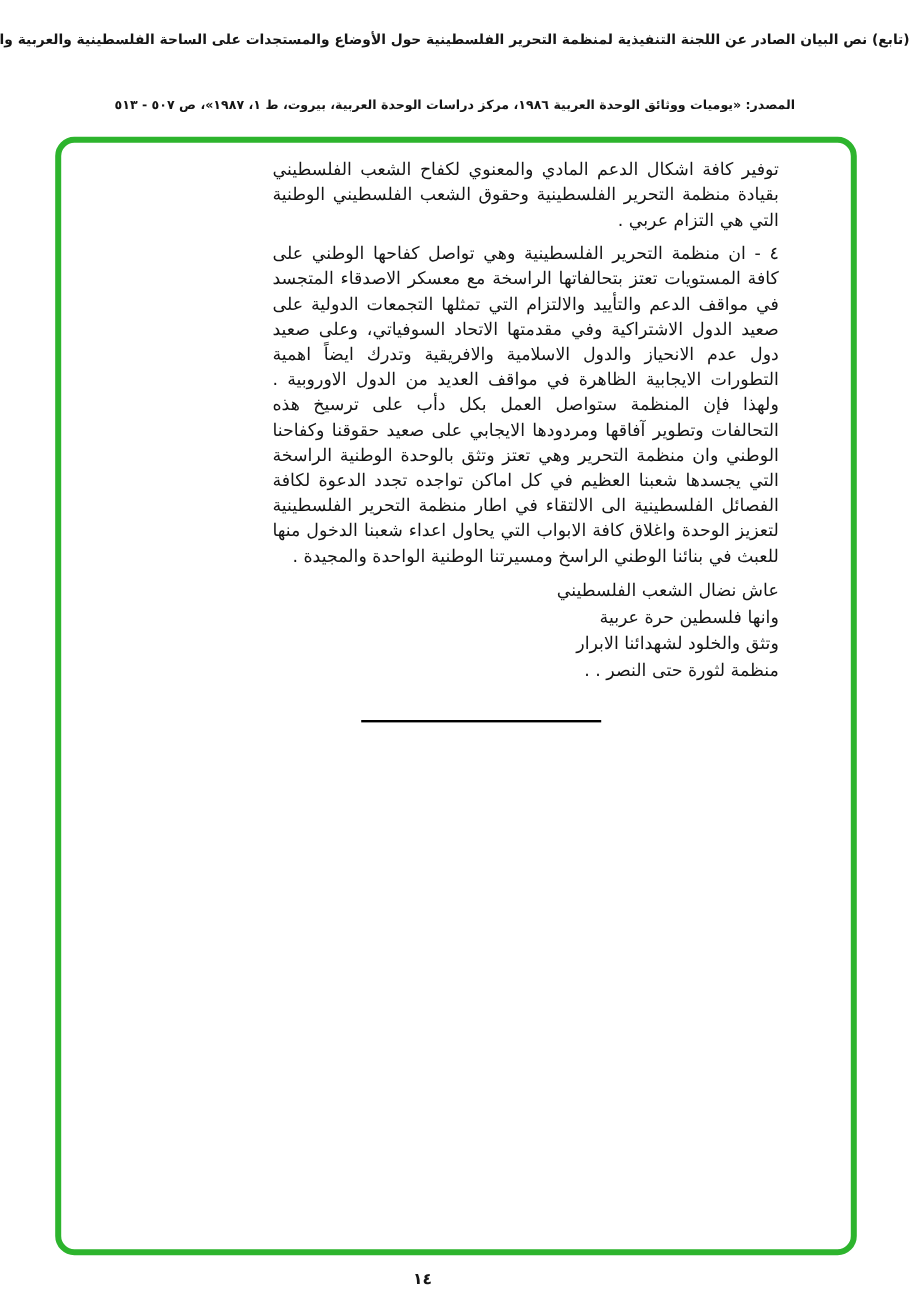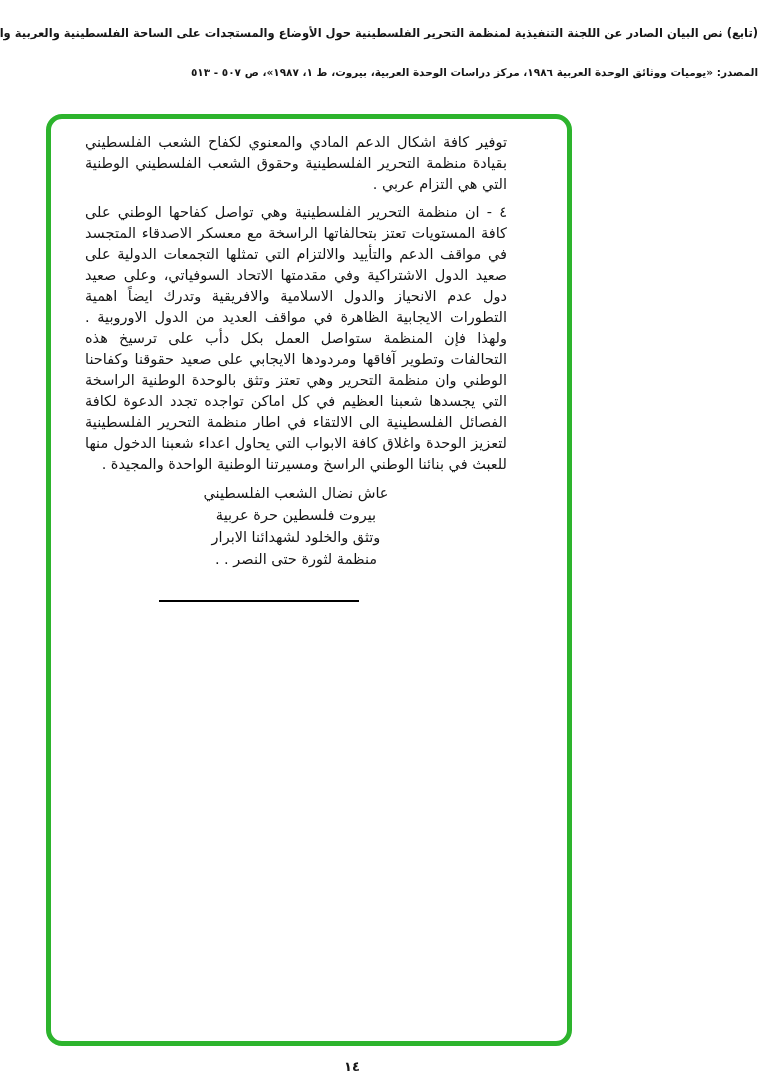--- a/index.html
+++ b/index.html
@@ -30,11 +30,10 @@
     letter-spacing: 0;
   }
   .header-source {
-    margin-top: 26px;
+    margin-top: 42px;
     font-size: 10.5px;
     font-weight: bold;
     white-space: nowrap;
-    text-align: right;
   }
 
   

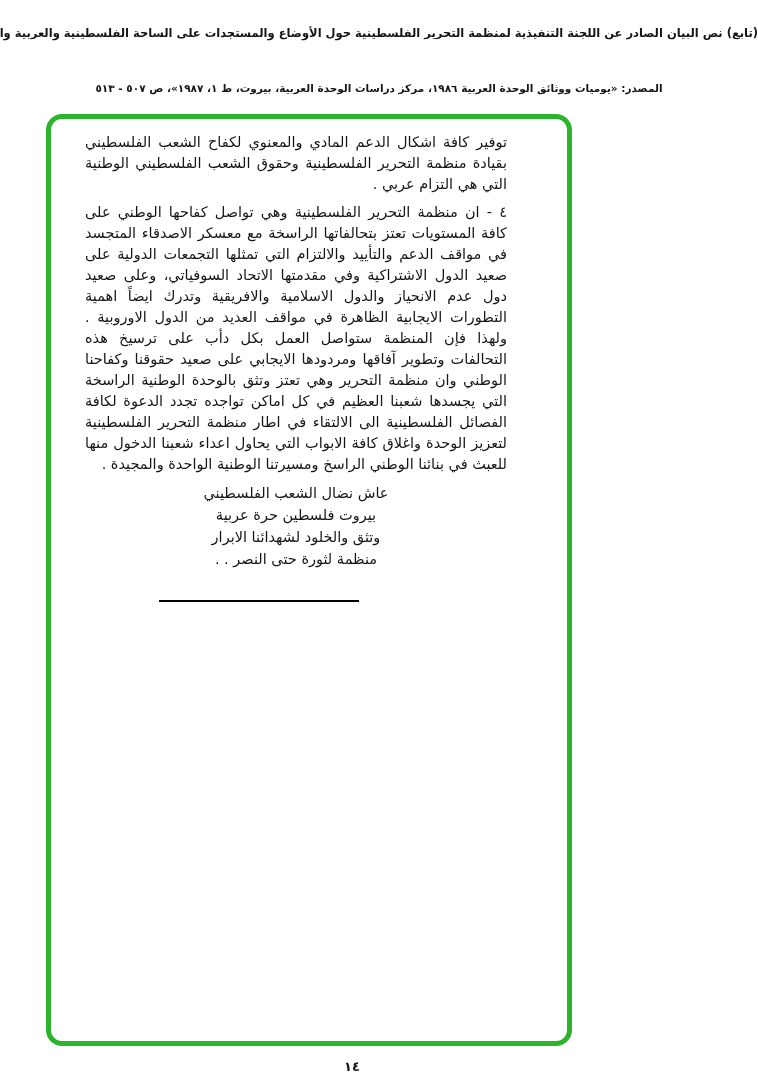--- a/index.html
+++ b/index.html
@@ -41,7 +41,7 @@
     position: absolute;
     top: 114px;
     left: 46px;
-    width: 526px;
+    width: 668px;
     height: 932px;
     border: 5px solid var(--highlight-green, #2db42d);
     border-radius: 16px;

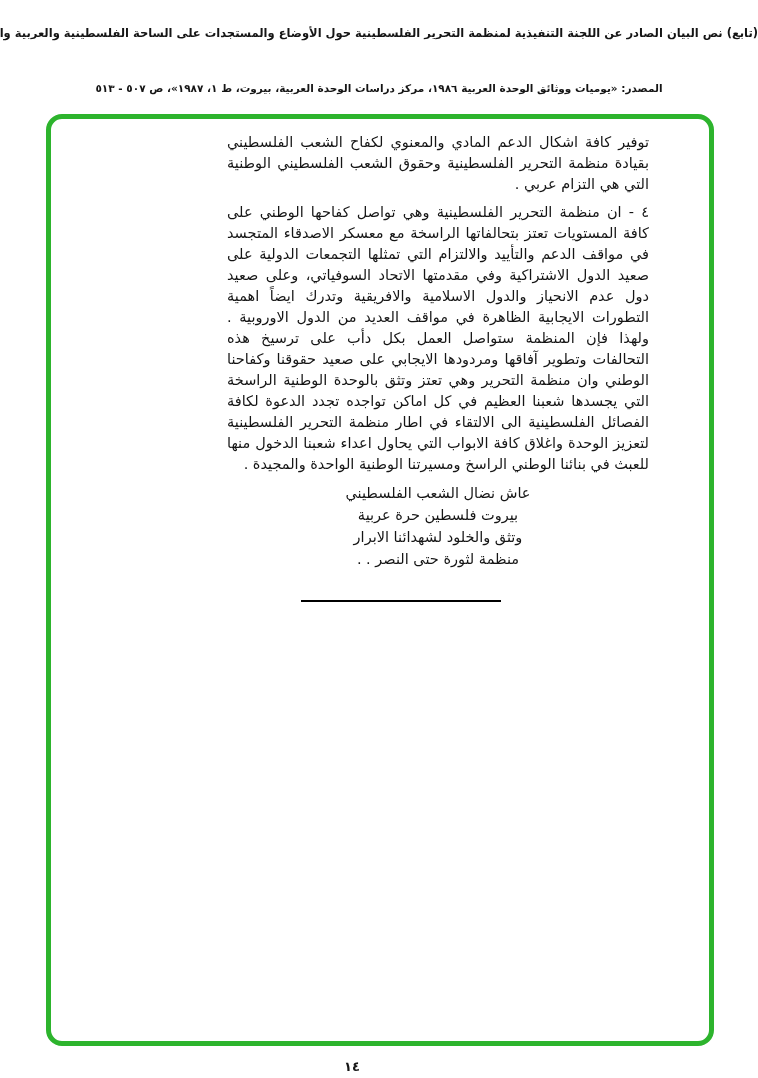--- a/index.html
+++ b/index.html
@@ -62,7 +62,7 @@
     margin-top: 5px;
     text-align: center;
   }
-  .slogan { line-height: 22px; }
+  .slogan { line-height: 22px; text-align: right; }
   .divider {
     width: 200px;
     height: 0;

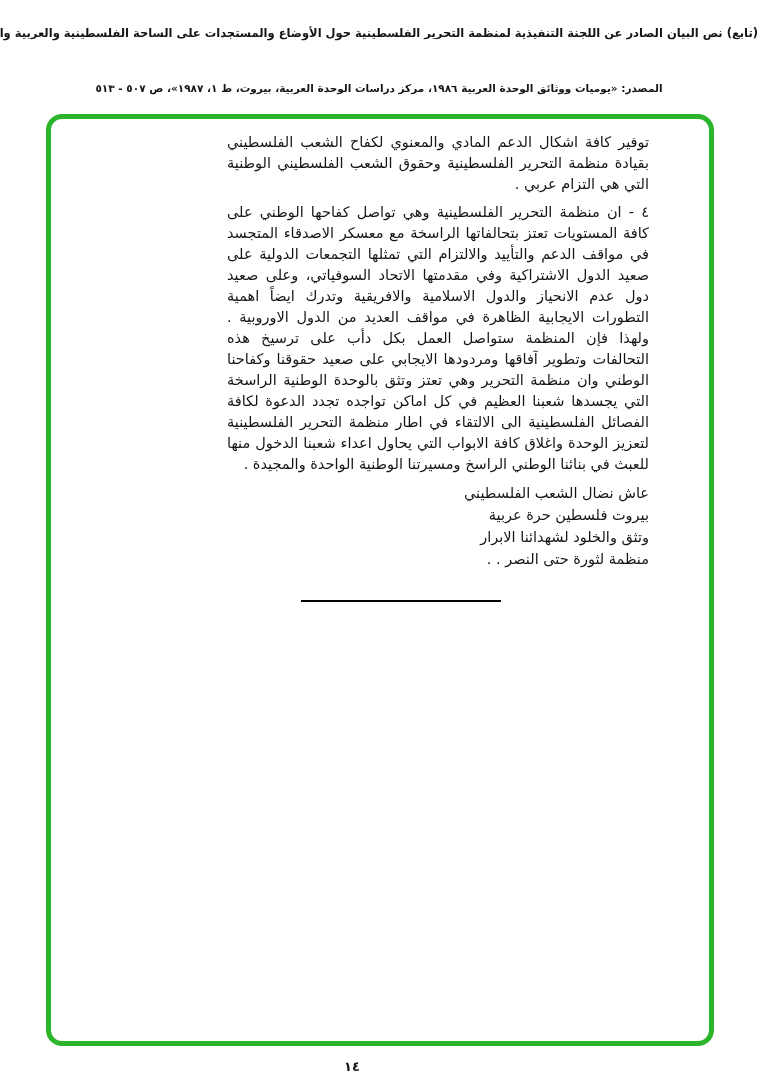--- a/index.html
+++ b/index.html
@@ -97,7 +97,7 @@
 
     <div class="slogans">
       <div class="slogan">عاش نضال الشعب الفلسطيني</div>
-      <div class="slogan">بيروت فلسطين حرة عربية</div>
+      <div class="slogan">وانها فلسطين حرة عربية</div>
       <div class="slogan">وتثق والخلود لشهدائنا الابرار</div>
       <div class="slogan">منظمة لثورة حتى النصر . .</div>
     </div>

